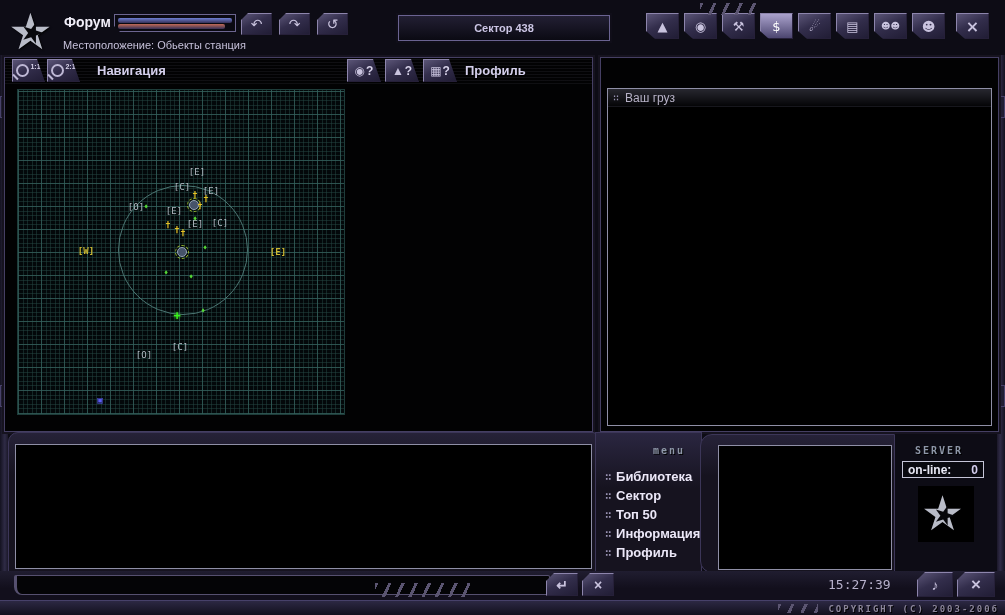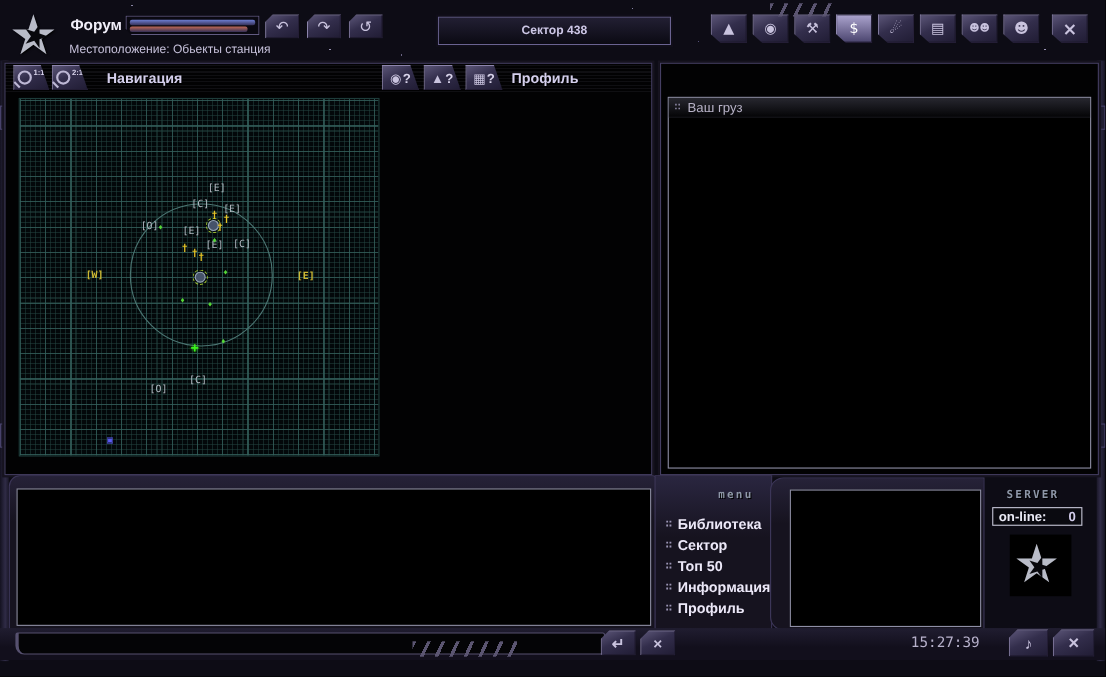--- a/index.html
+++ b/index.html
@@ -349,6 +349,10 @@
       </div>
   </div>
 
+  <div class="footer">
+    <div class="slash-deco" style="position:static;width:40px;height:9px;margin-right:10px"></div>
+    <div class="copyright">COPYRIGHT (C) 2003-2006</div>
+  </div>
 
 </div>
 

